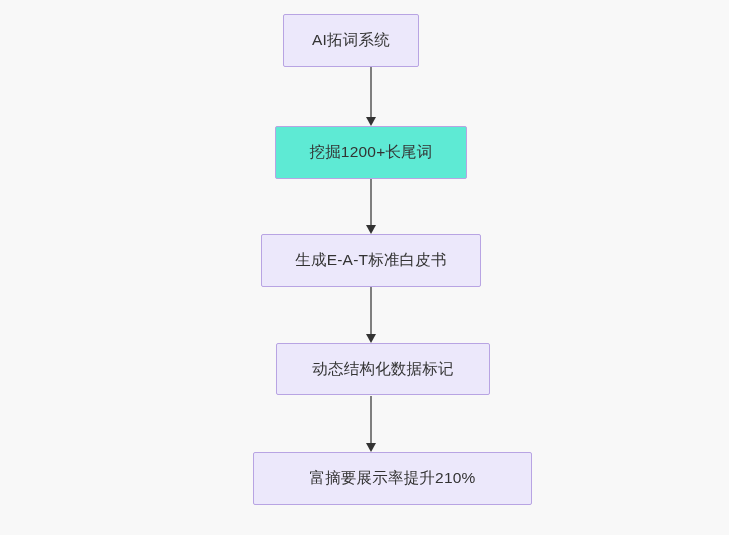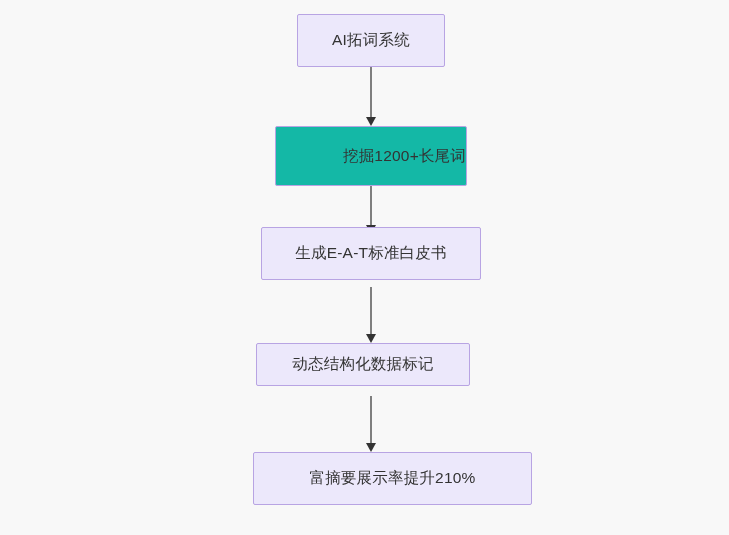--- a/index.html
+++ b/index.html
@@ -87,7 +87,7 @@
       <div class="edge-arrow" style="left: -4.5px; top: 47px; border-top-color: rgb(51, 51, 51);"></div>
     </div>
 
-  <div class="node" id="node-1" style="left: 297px; top: 14px; width: 148px; height: 53px; background: rgb(236, 232, 251); border-color: rgb(184, 164, 227); color: rgb(51, 51, 51);">
+  <div class="node" id="node-1" style="left: 283px; top: 14px; width: 136px; height: 53px; background: rgb(236, 232, 251); border-color: rgb(184, 164, 227); color: rgb(51, 51, 51);">
     <span class="node-label">AI拓词系统</span>
   </div>
 

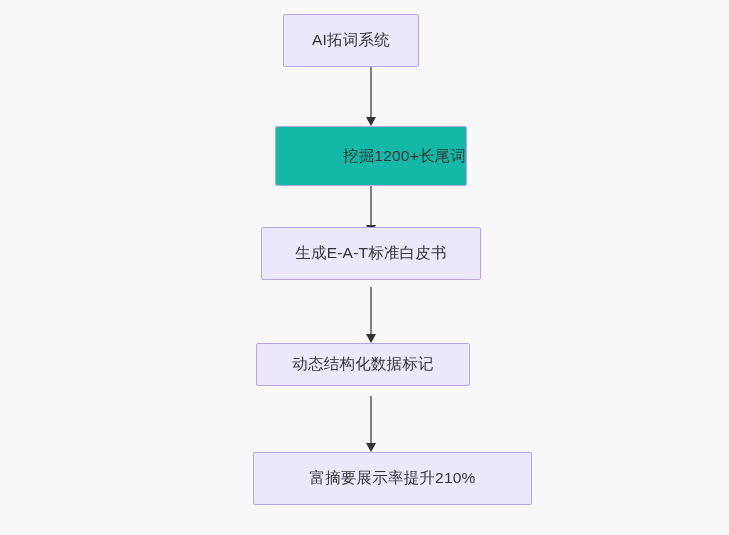--- a/index.html
+++ b/index.html
@@ -91,7 +91,7 @@
     <span class="node-label">AI拓词系统</span>
   </div>
 
-  <div class="node" id="node-2" style="left: 275px; top: 126px; width: 192px; height: 60px; background: #14b8a6; border-color: rgb(184, 164, 227); color: rgb(51, 51, 51); justify-content: flex-end;">
+  <div class="node" id="node-2" style="left: 275px; top: 126px; width: 192px; height: 53px; background: #5eead4; border-color: rgb(184, 164, 227); color: rgb(51, 51, 51);">
     <span class="node-label">挖掘1200+长尾词</span>
   </div>
 

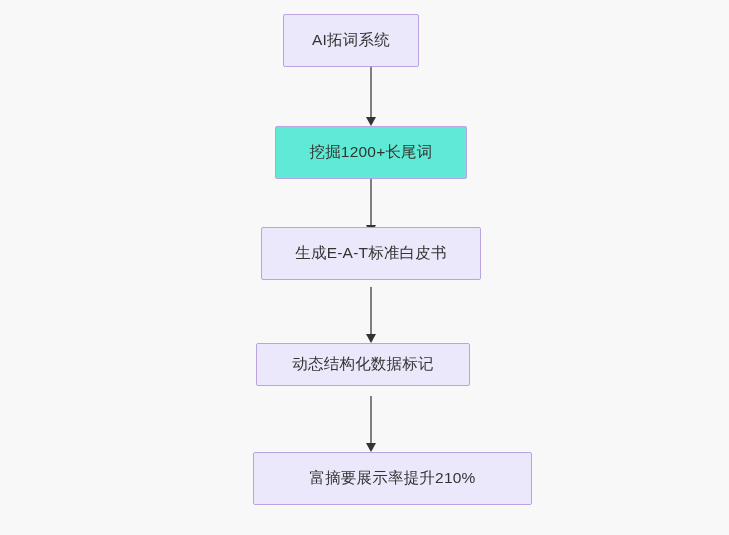--- a/index.html
+++ b/index.html
@@ -95,7 +95,7 @@
     <span class="node-label">挖掘1200+长尾词</span>
   </div>
 
-  <div class="node" id="node-3" style="left: 261px; top: 227px; width: 220px; height: 53px; background: rgb(236, 232, 251); border-color: rgb(184, 164, 227); color: rgb(51, 51, 51);">
+  <div class="node" id="node-3" style="left: 261px; top: 234px; width: 220px; height: 53px; background: rgb(236, 232, 251); border-color: rgb(184, 164, 227); color: rgb(51, 51, 51);">
     <span class="node-label">生成E-A-T标准白皮书</span>
   </div>
 

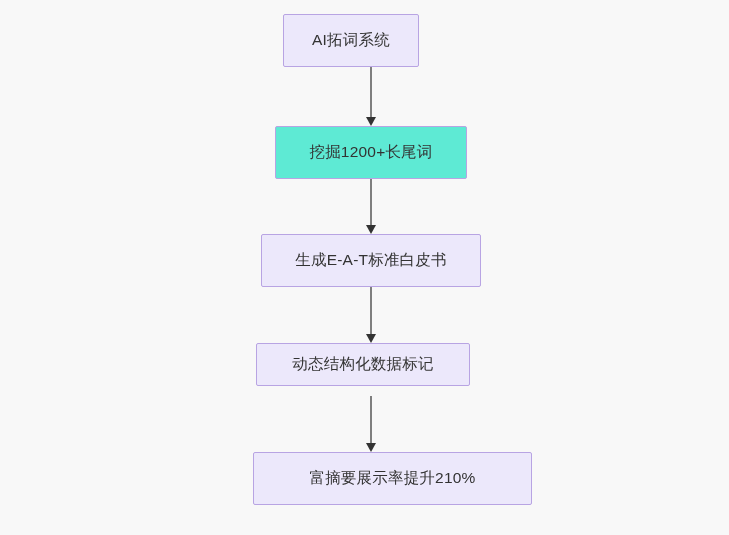--- a/index.html
+++ b/index.html
@@ -99,7 +99,7 @@
     <span class="node-label">生成E-A-T标准白皮书</span>
   </div>
 
-  <div class="node" id="node-4" style="left: 256px; top: 343px; width: 214px; height: 43px; background: rgb(236, 232, 251); border-color: rgb(184, 164, 227); color: rgb(51, 51, 51);">
+  <div class="node" id="node-4" style="left: 276px; top: 343px; width: 214px; height: 52px; background: rgb(236, 232, 251); border-color: rgb(184, 164, 227); color: rgb(51, 51, 51);">
     <span class="node-label">动态结构化数据标记</span>
   </div>
 

